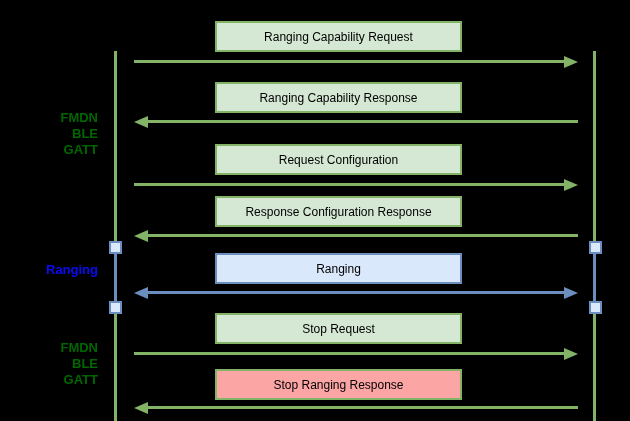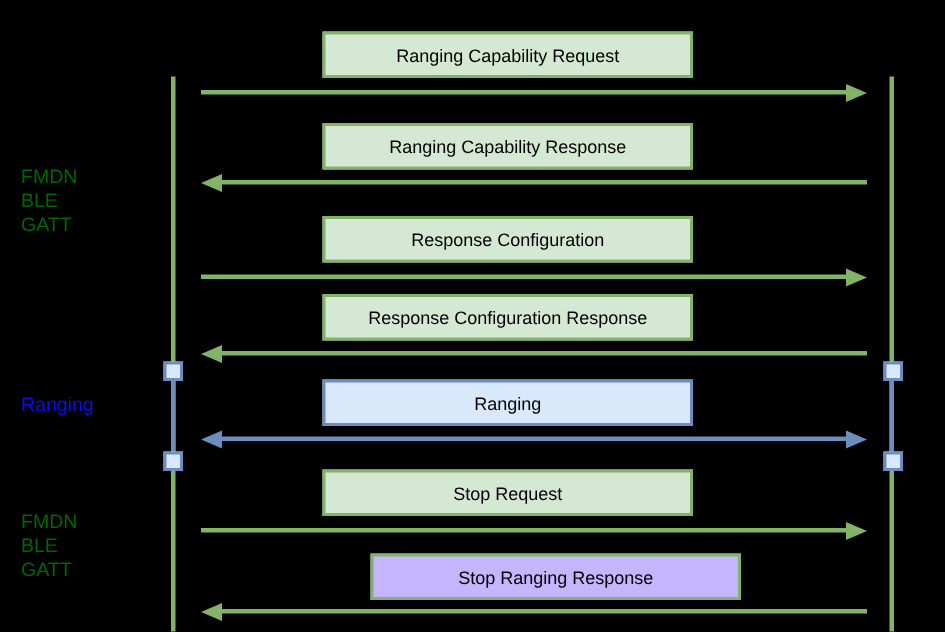--- a/index.html
+++ b/index.html
@@ -42,8 +42,8 @@
 
   
   .side-label{
-    position:absolute;left:14px;width:84px;text-align:left;
-    font-weight:normal;font-size:13px;line-height:16px;
+    position:absolute;left:14px;width:84px;text-align:right;
+    font-weight:bold;font-size:13px;line-height:16px;
   }
 </style>
 </head>

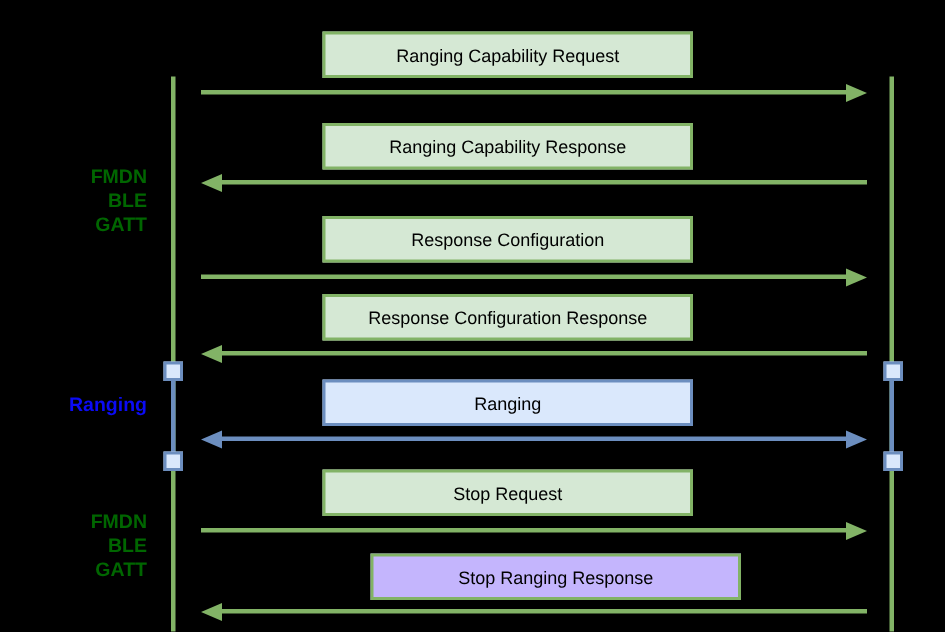--- a/index.html
+++ b/index.html
@@ -93,7 +93,7 @@
         <div class="head left" style="border-right-color: rgb(130, 179, 102);"></div>
       </div>
       <div class="msg-box" style="top: 144px; background: rgb(213, 232, 212); border-color: rgb(130, 179, 102);">
-        <span style="color: rgb(0, 0, 0);">Response Configuration</span>
+        <span style="color: rgb(0, 0, 0);">Request Configuration</span>
       </div>
       <div class="arrow" style="top: 179px;">
         <div class="arrow-line" style="background: rgb(130, 179, 102); left: 0px; right: 10px;"></div>

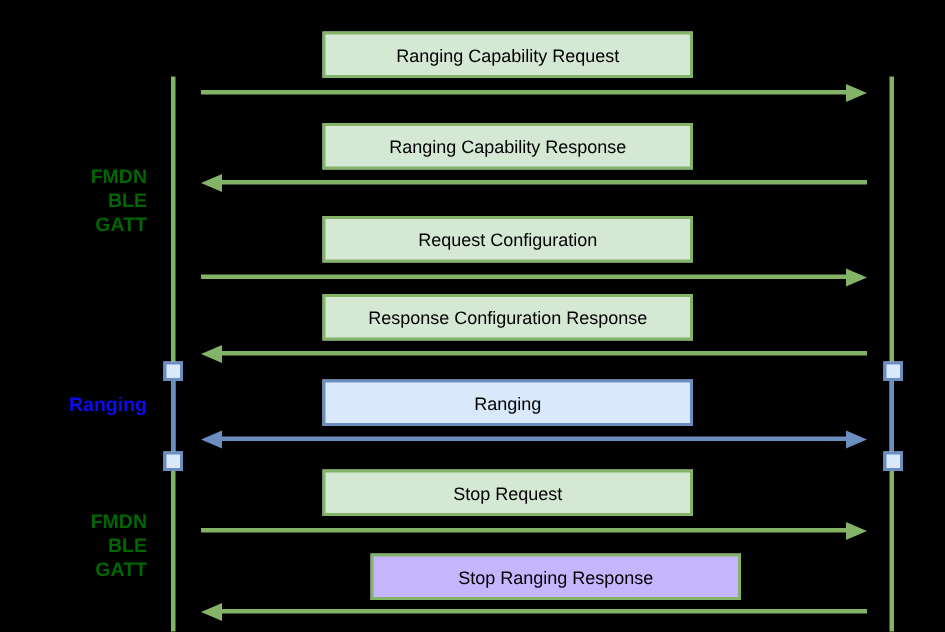--- a/index.html
+++ b/index.html
@@ -121,7 +121,7 @@
         <div class="arrow-line" style="background: rgb(130, 179, 102); left: 0px; right: 10px;"></div>
         <div class="head right" style="border-left-color: rgb(130, 179, 102);"></div>
       </div>
-      <div class="msg-box" style="top: 369px; background: #c4b5fd; border-color: rgb(130, 179, 102); margin-left: 32px;">
+      <div class="msg-box" style="top: 369px; background: #fca5a5; border-color: rgb(130, 179, 102);">
         <span style="color: rgb(0, 0, 0);">Stop Ranging Response</span>
       </div>
       <div class="arrow" style="top: 402px;">

